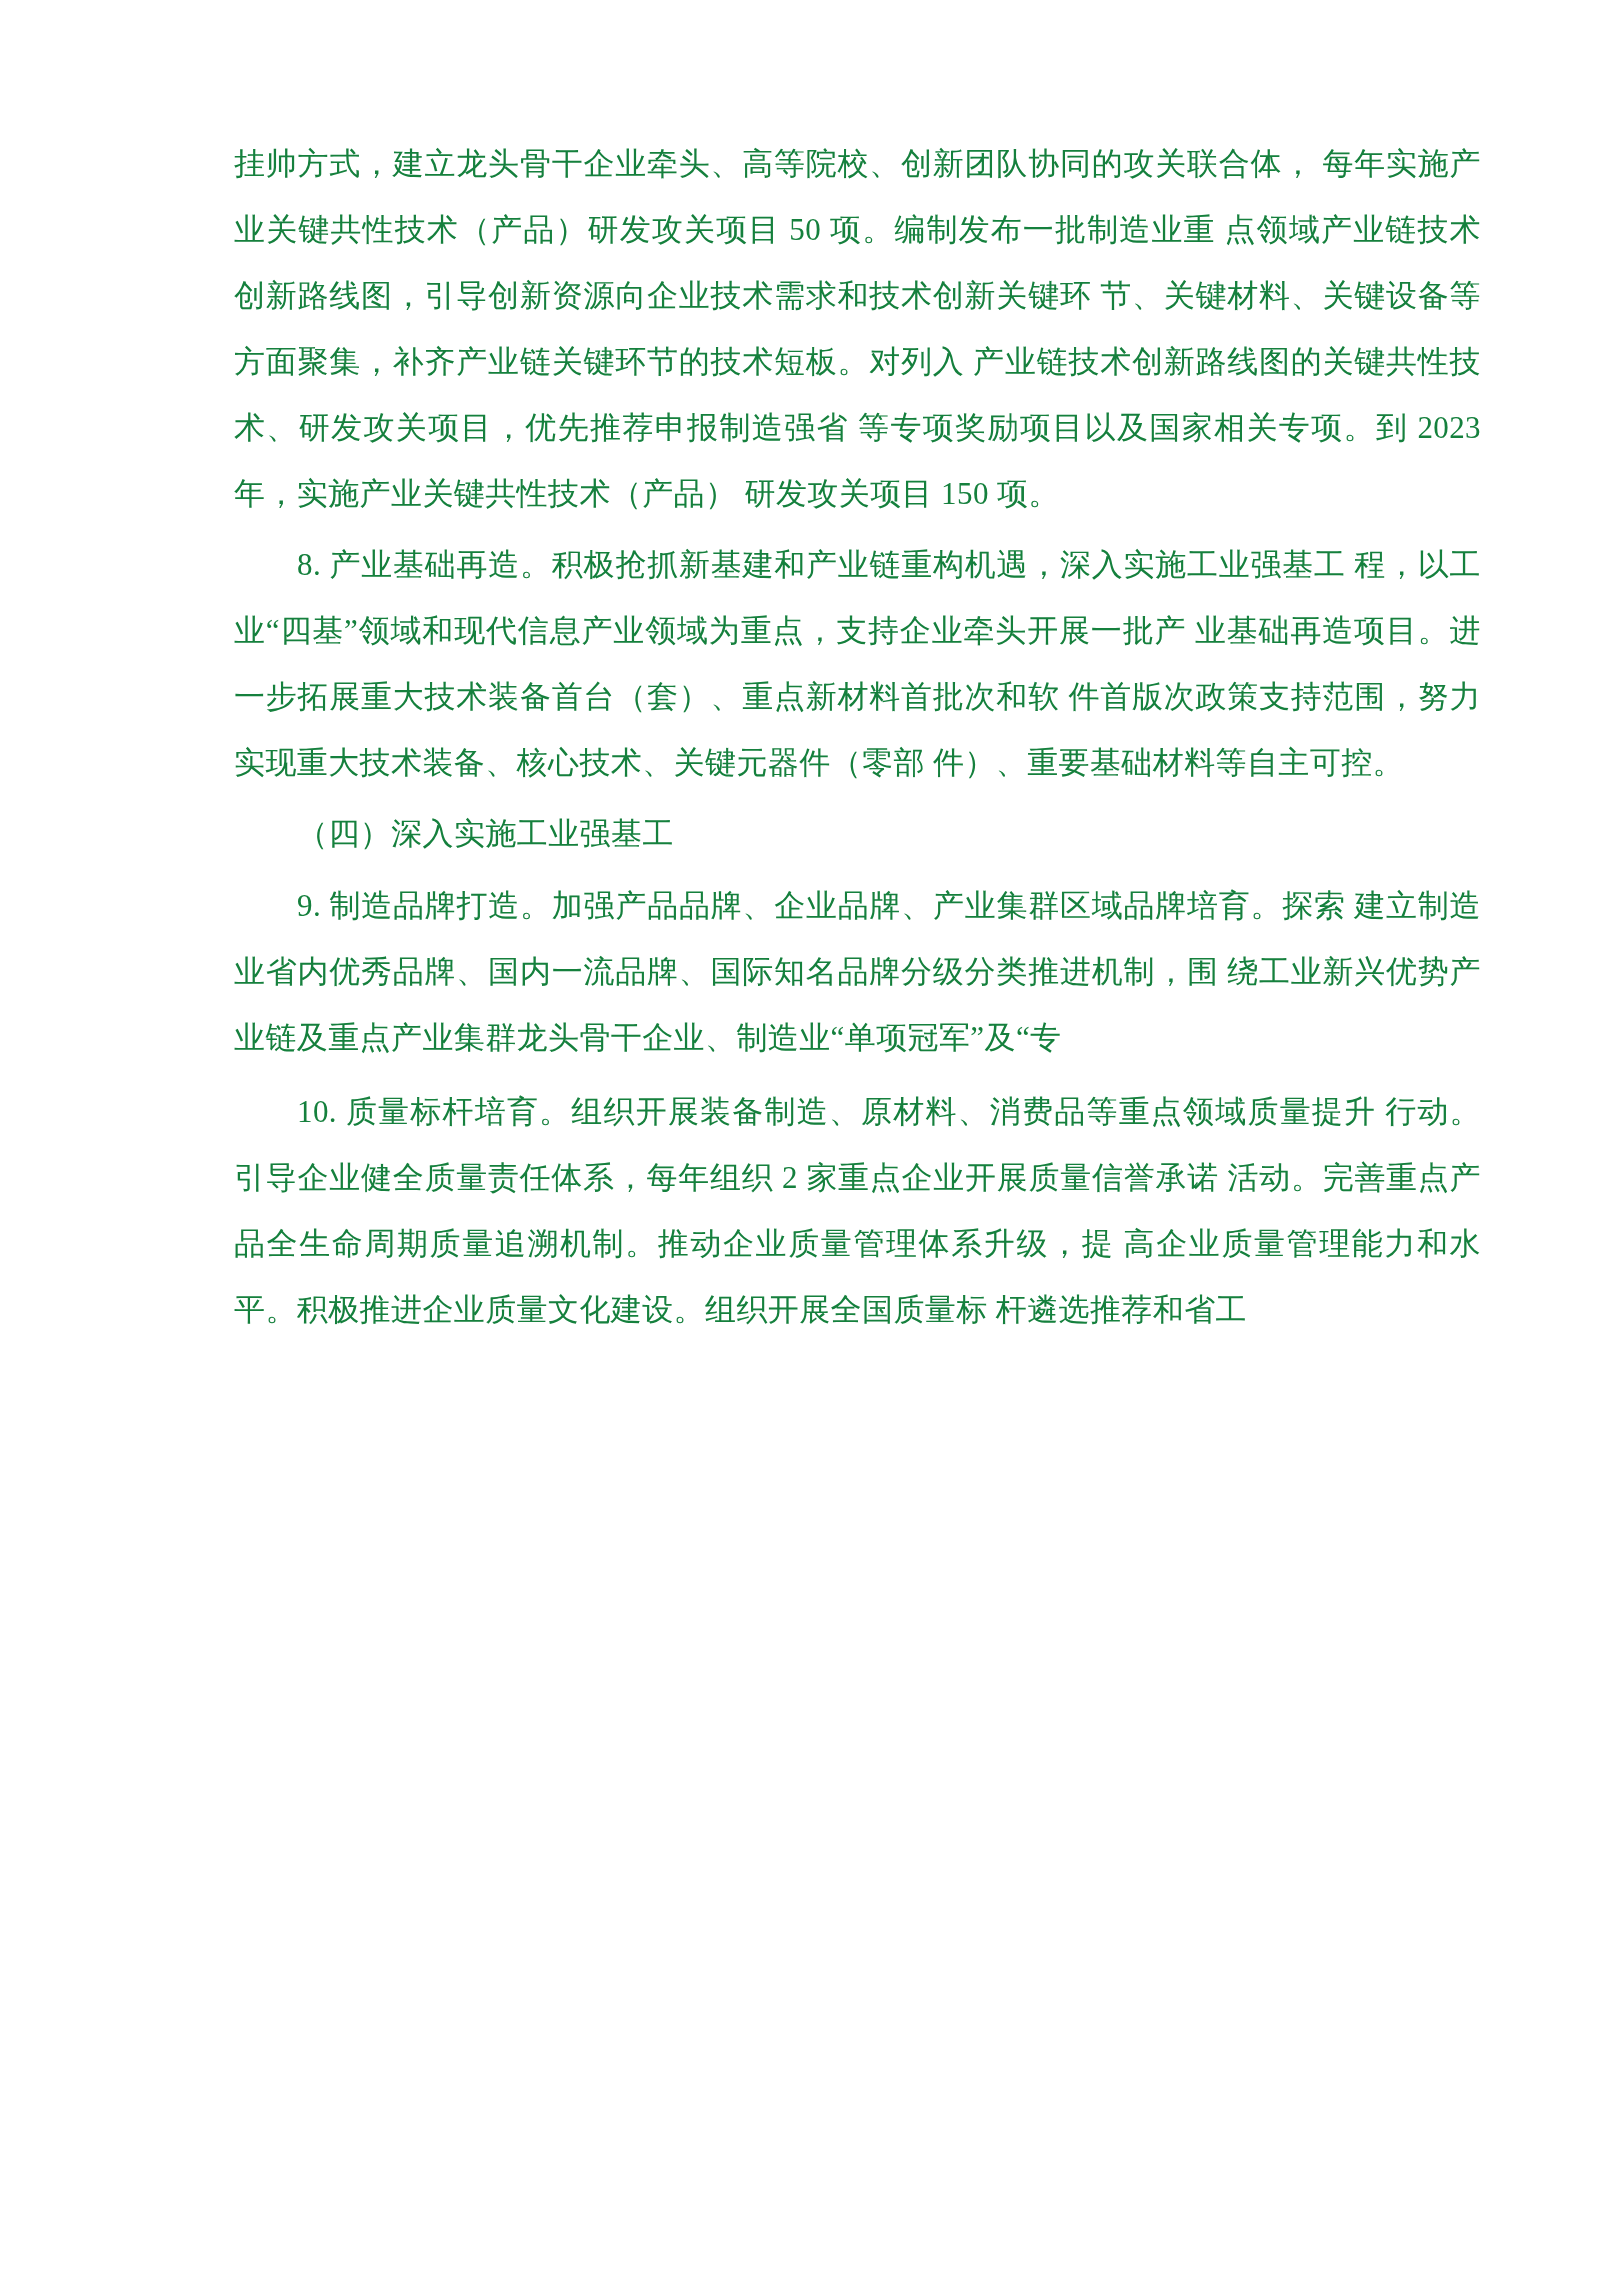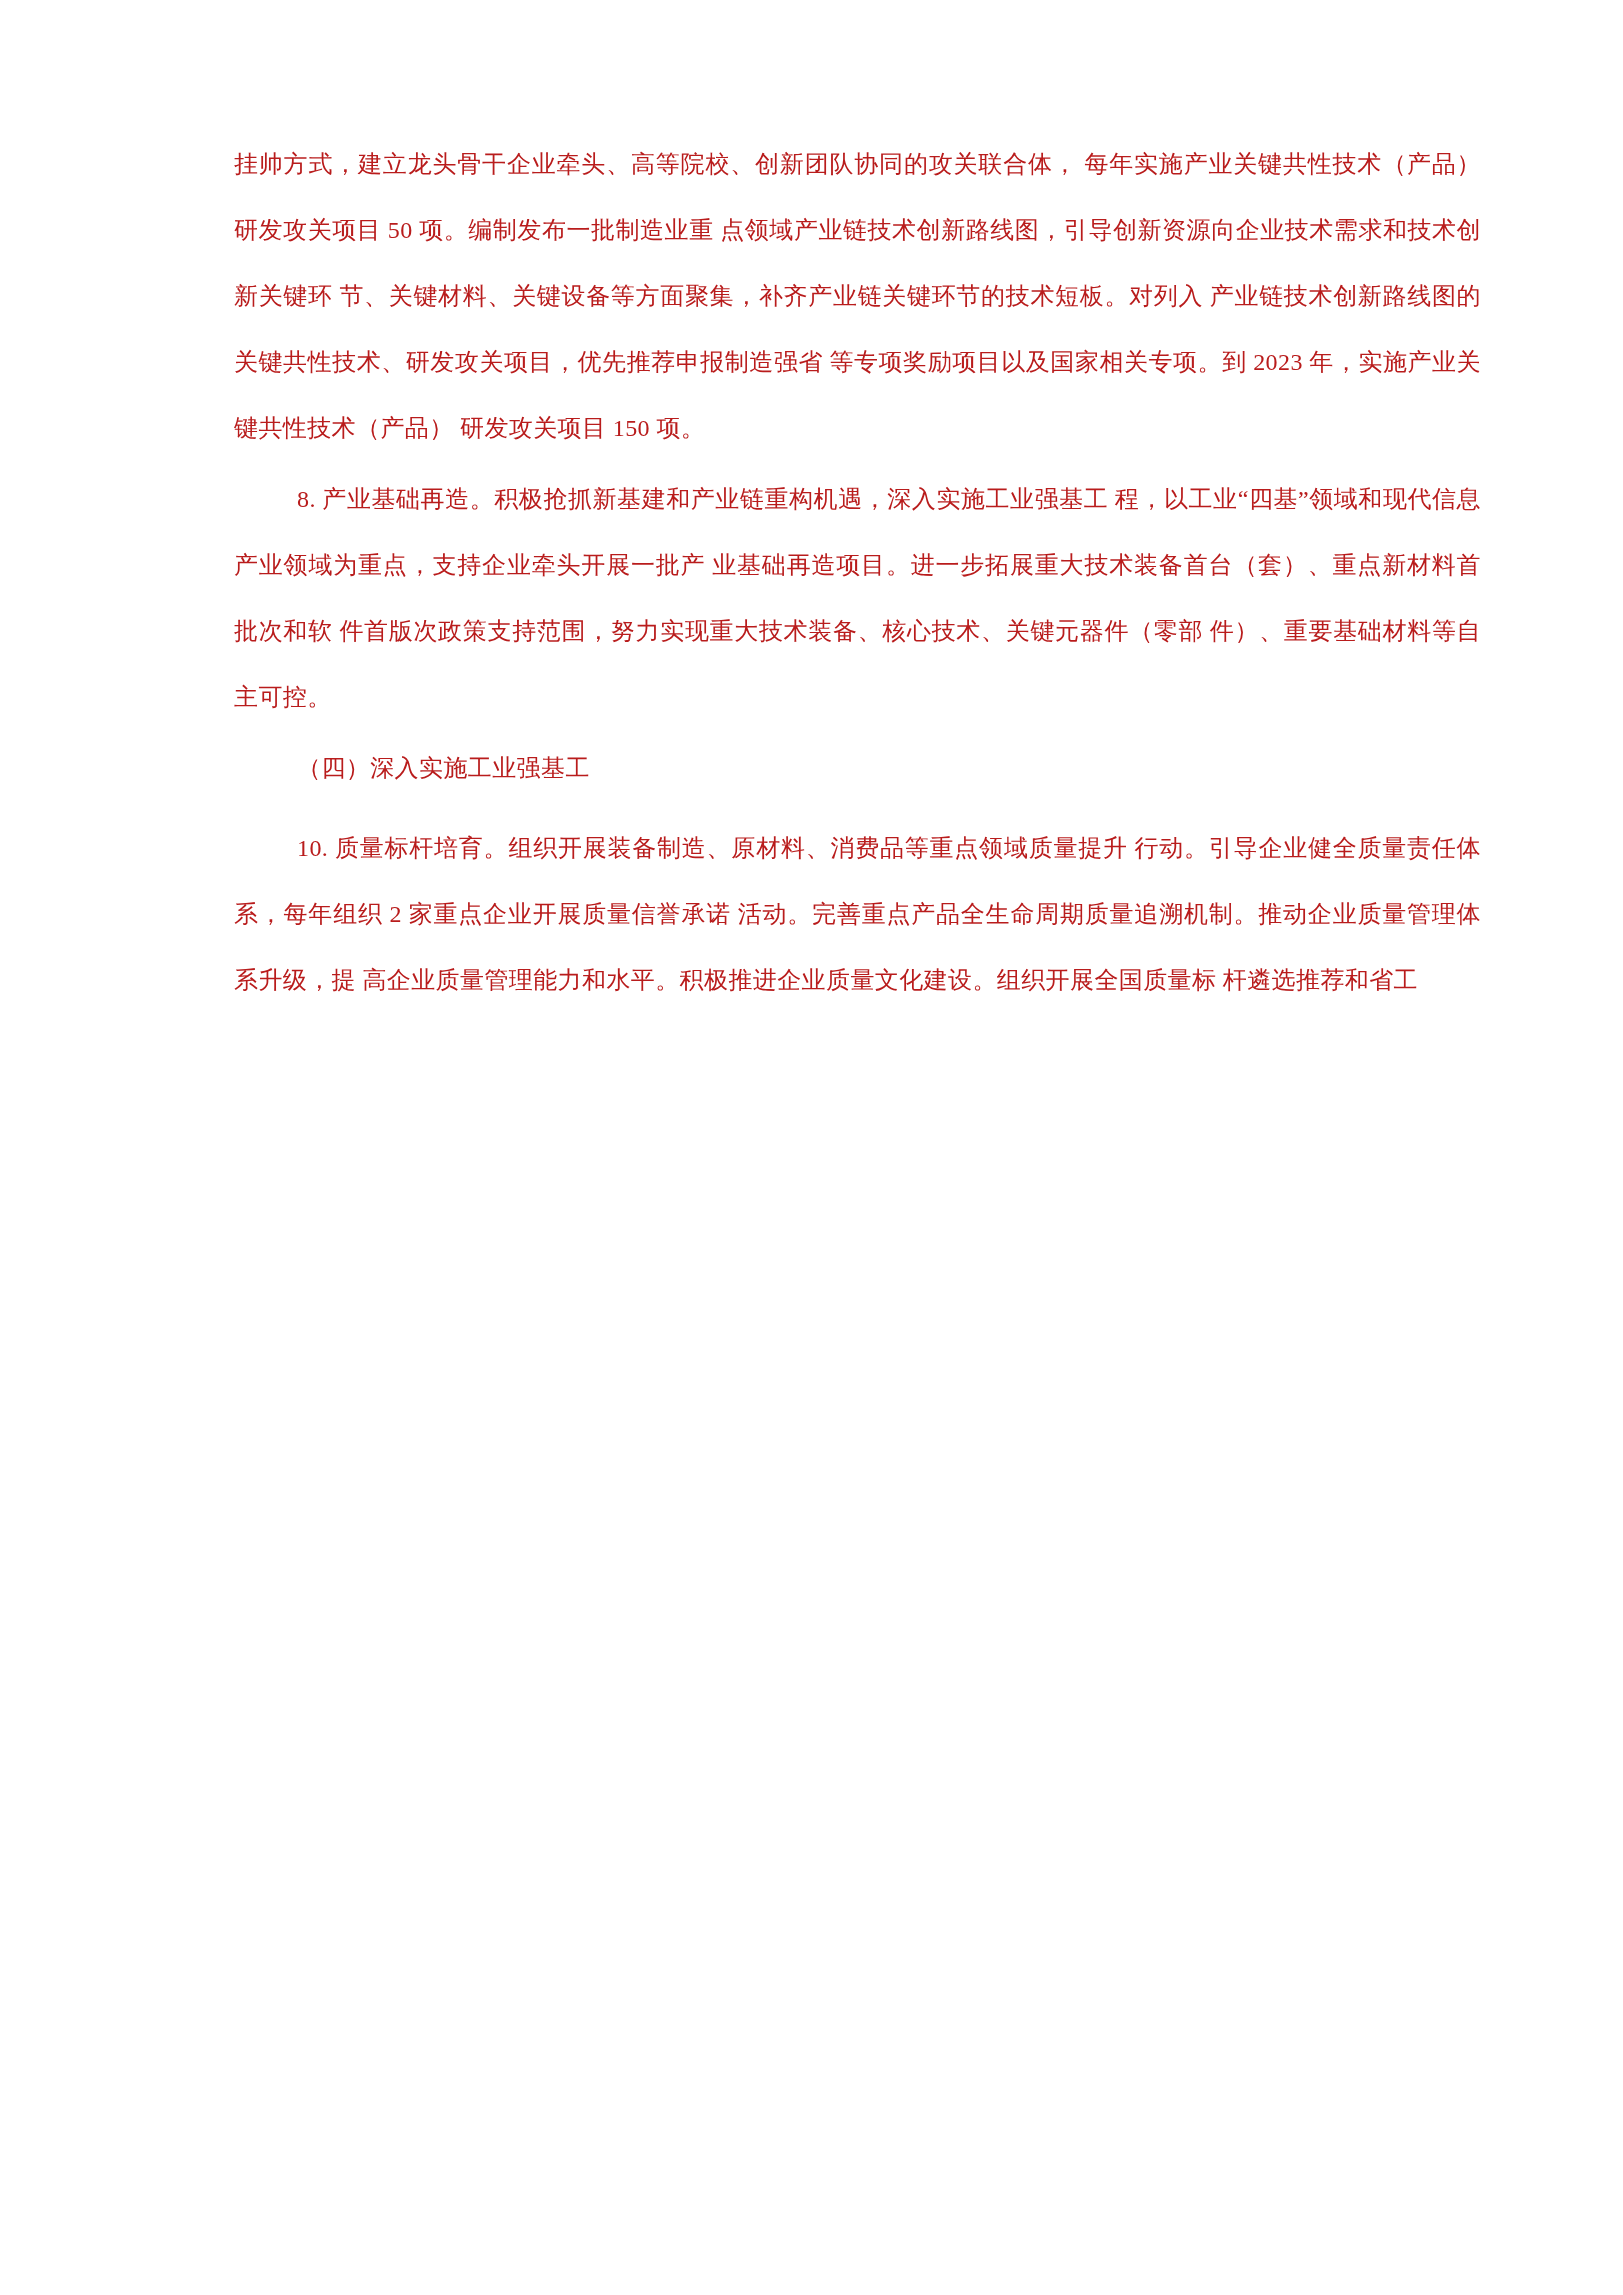--- a/index.html
+++ b/index.html
@@ -29,12 +29,12 @@
     padding: 0;
   }
   .para {
-    font-size: 24px;
+    font-size: 31px;
     line-height: 66px;
     letter-spacing: 0.4px;
     text-align: justify;
     text-justify: inter-ideograph;
-    color: #b91c1c;
+    color: #15803d;
   }
   .para.indent {
     text-indent: 63px;

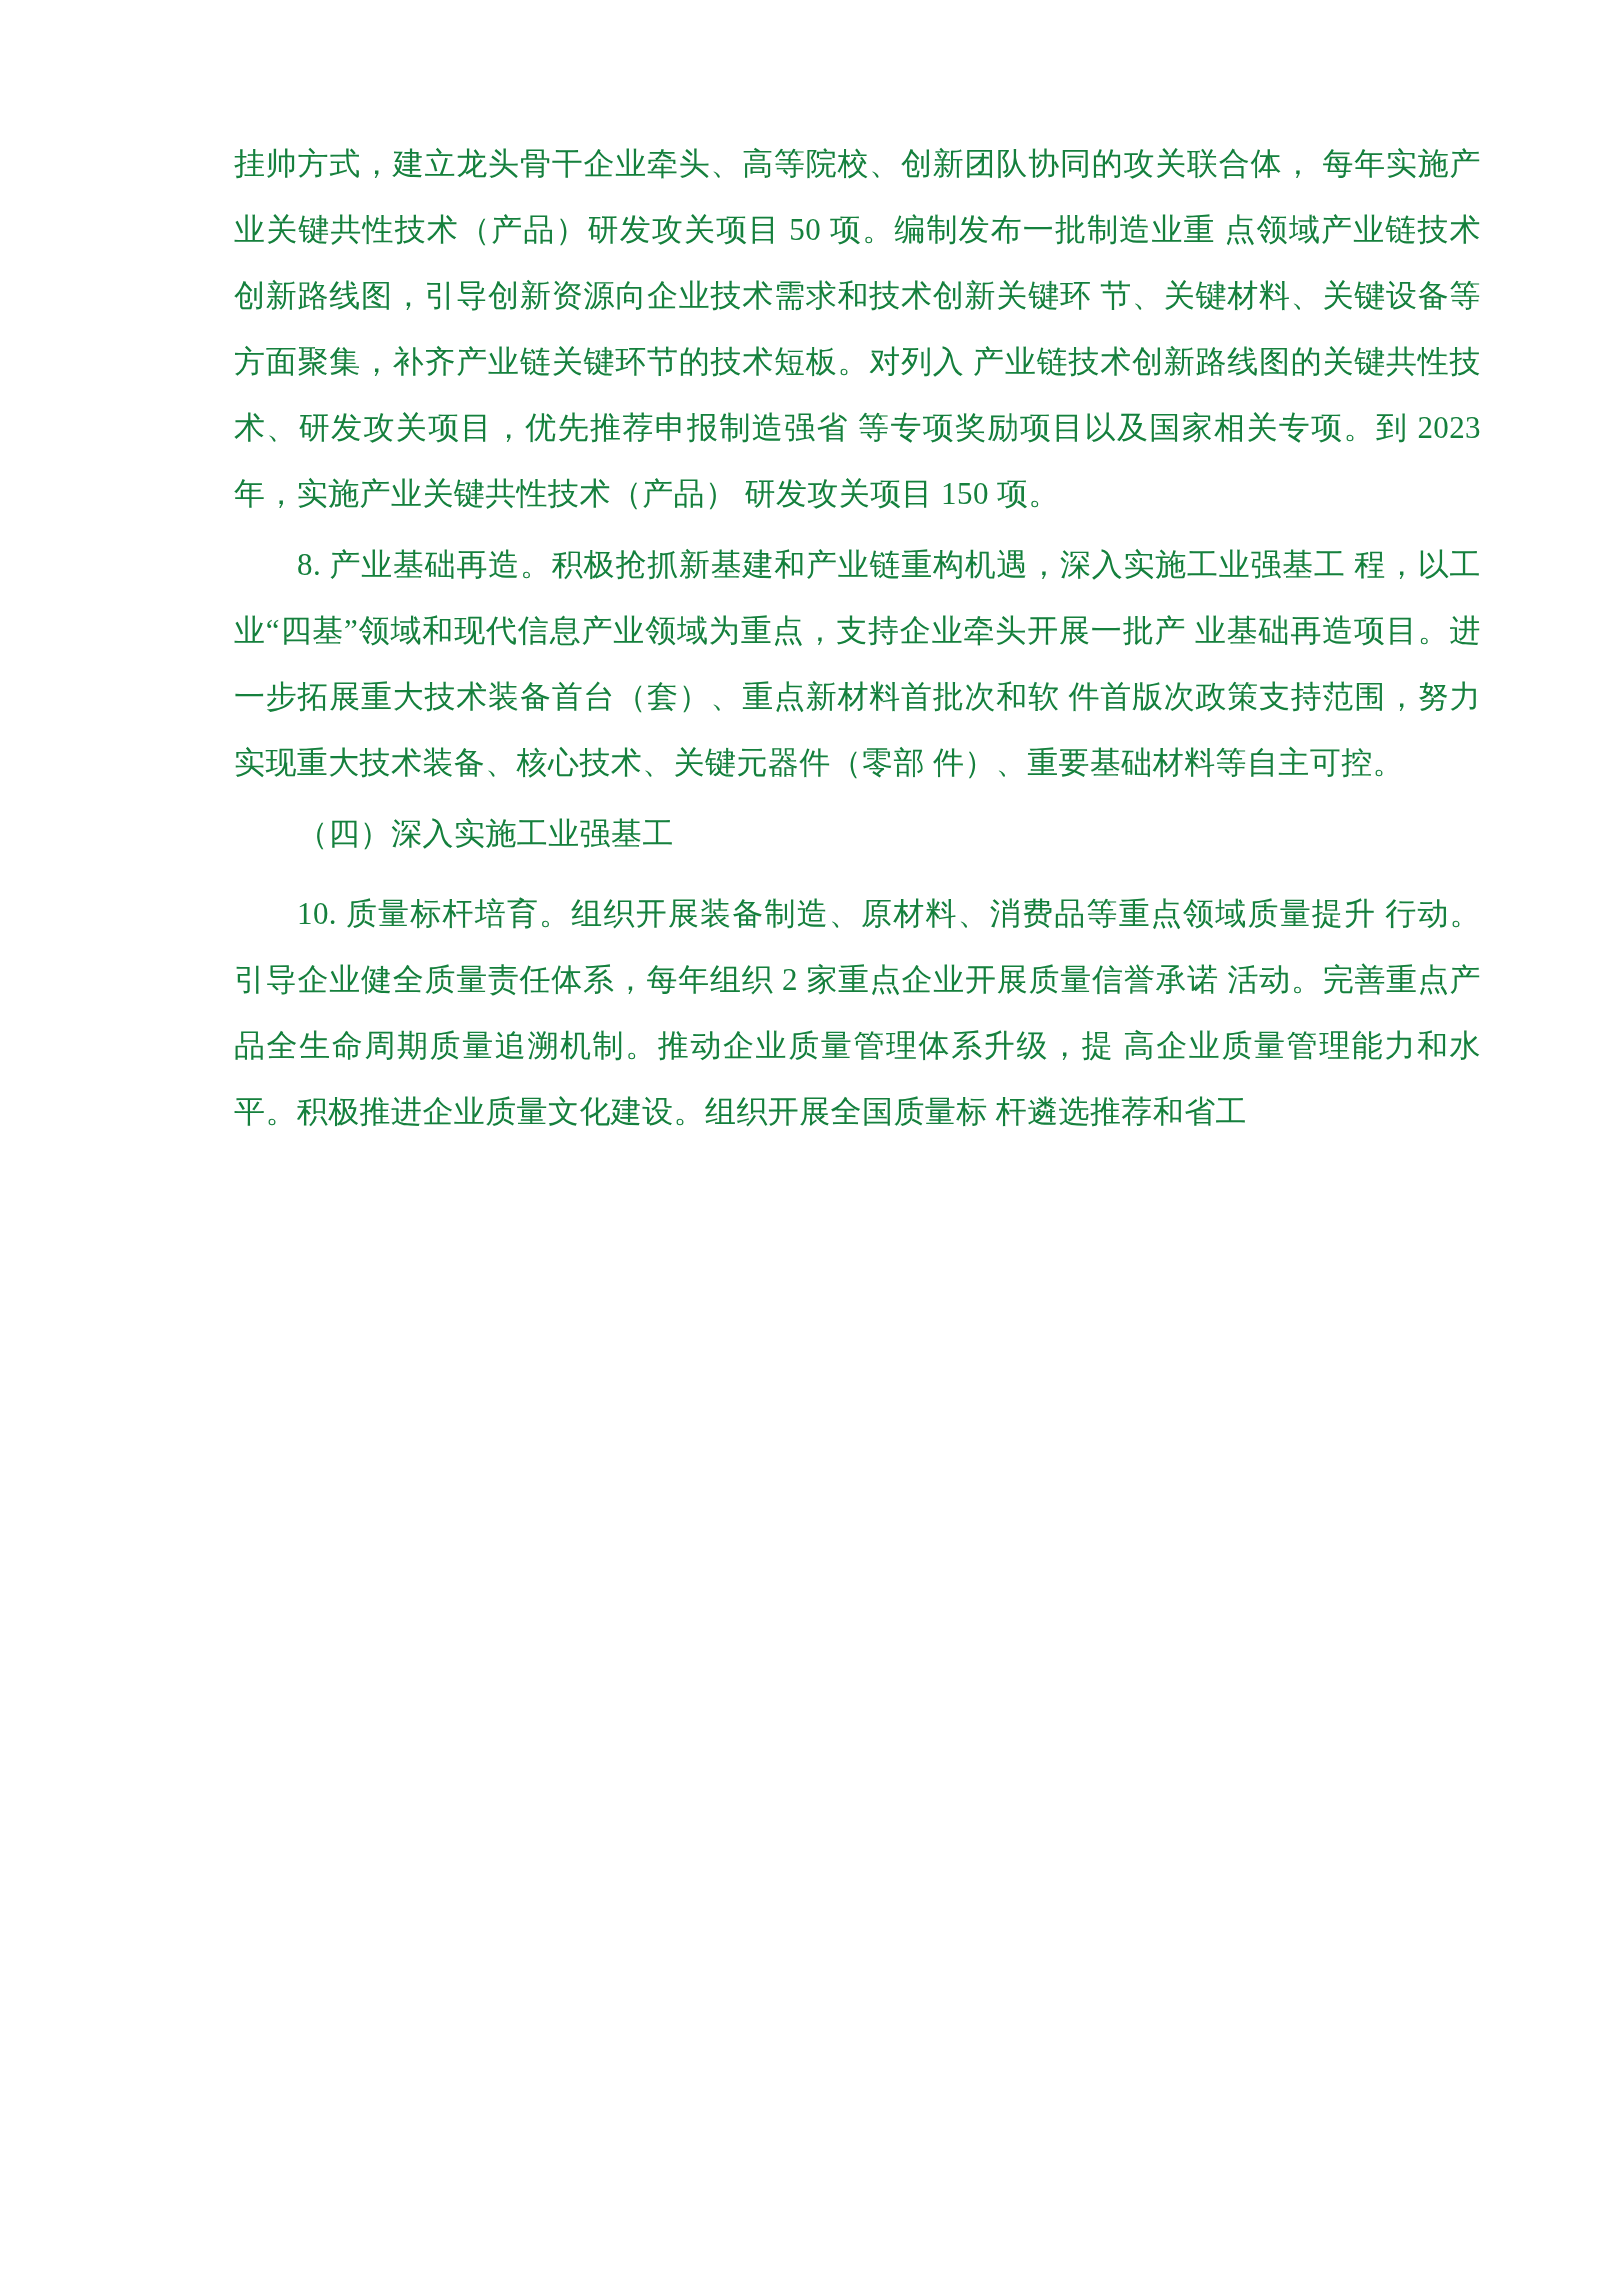--- a/index.html
+++ b/index.html
@@ -66,6 +66,7 @@
 
     <div class="gap-sm"></div>
 
+    <p class="para indent">9. 制造品牌打造。加强产品品牌、企业品牌、产业集群区域品牌培育。探索 建立制造业省内优秀品牌、国内一流品牌、国际知名品牌分级分类推进机制，围 绕工业新兴优势产业链及重点产业集群龙头骨干企业、制造业“单项冠军”及“专</p>
 
 
     <div class="gap-md"></div>

